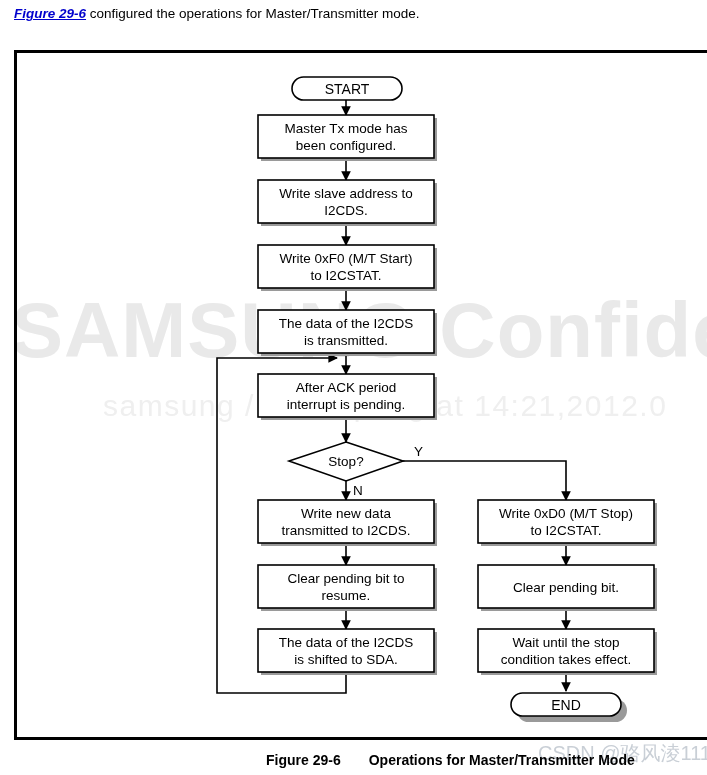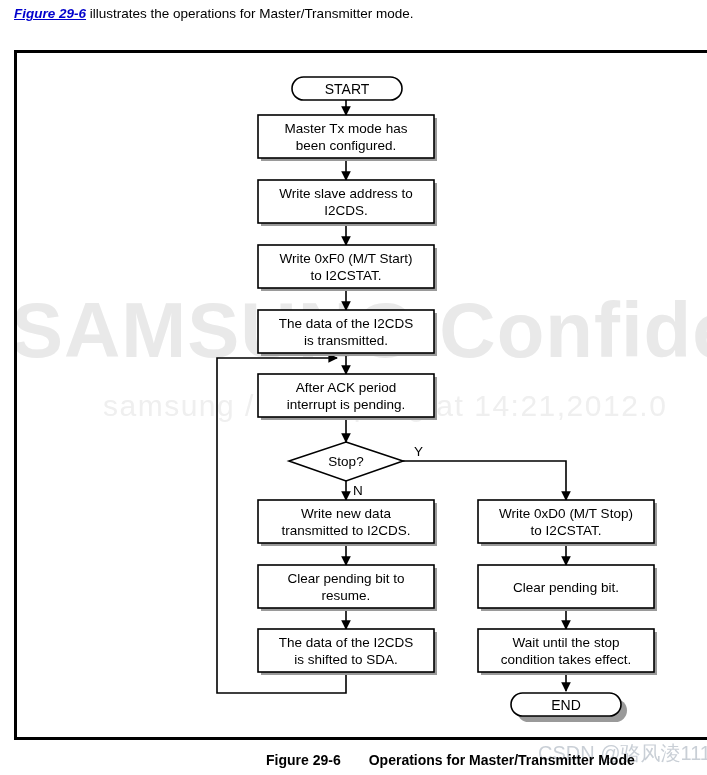--- a/index.html
+++ b/index.html
@@ -104,7 +104,7 @@
 <body>
 
 <div id="intro-line">
-  <span id="intro-link">Figure 29-6</span><span> illustrates the operations for Master/Transmitter mode.</span>
+  <span id="intro-link">Figure 29-6</span><span> configured the operations for Master/Transmitter mode.</span>
 </div>
 
 <div id="figure-frame">

